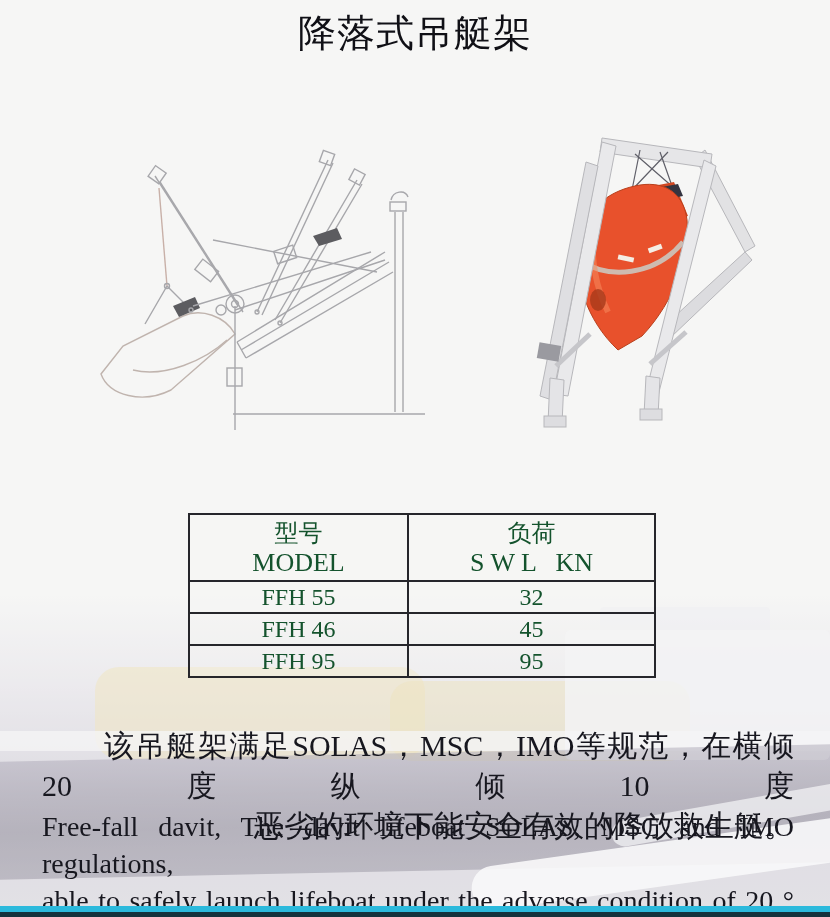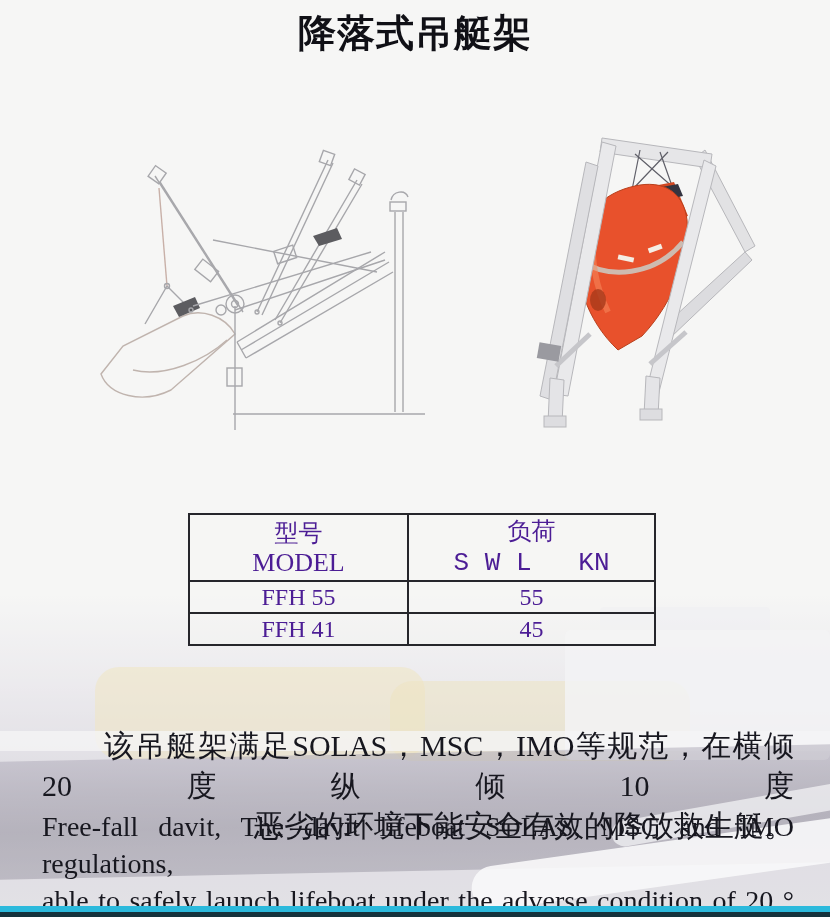--- a/index.html
+++ b/index.html
@@ -36,7 +36,7 @@
   .title-row{
     position:absolute;left:0;top:8px;width:830px;
     display:flex;justify-content:center;align-items:baseline;gap:26px;
-    font-weight:bold;font-size:38px;letter-spacing:1px;color:#101016;
+    font-weight:normal;font-size:38px;letter-spacing:1px;color:#101016;
   }
   .fig{position:absolute;}
   .fig-left{left:85px;top:140px;width:360px;height:300px;}

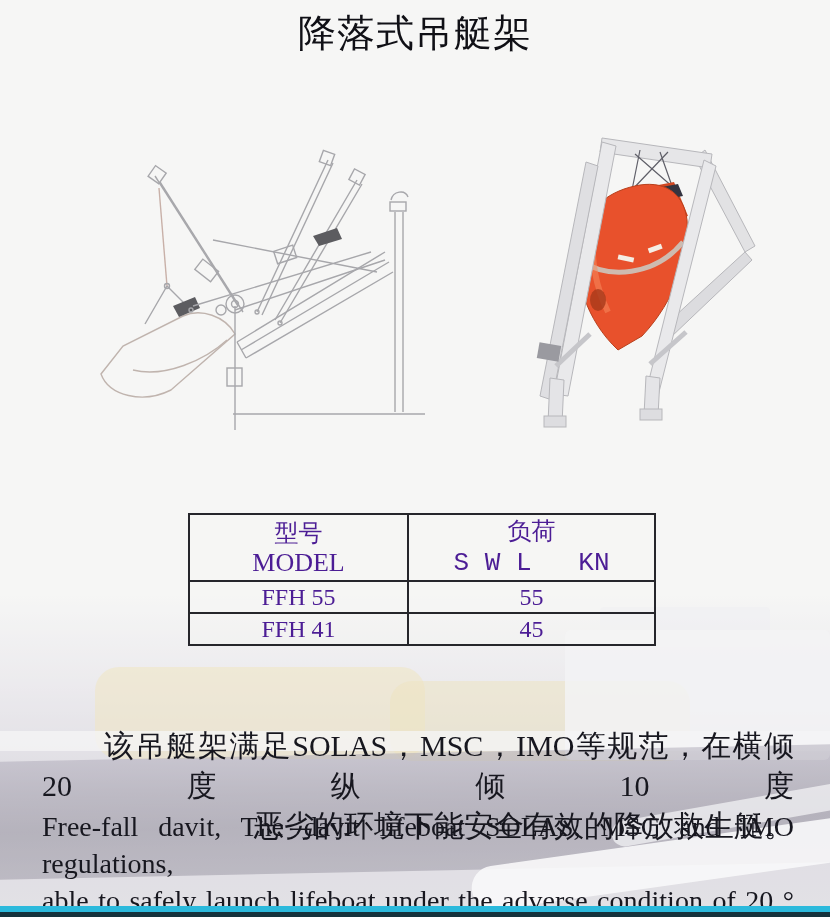--- a/index.html
+++ b/index.html
@@ -44,7 +44,7 @@
   
   .spec-table{
     position:absolute;left:188px;top:513px;border-collapse:collapse;
-    font-size:24px;color:#4c1d95;text-align:center;
+    font-size:24px;color:#14532d;text-align:center;
   }
   .spec-table td{border:2px solid #26262b;padding:0;background:rgba(246,246,245,.25);}
   .spec-table .hdr{height:65px;vertical-align:middle;line-height:30px;}

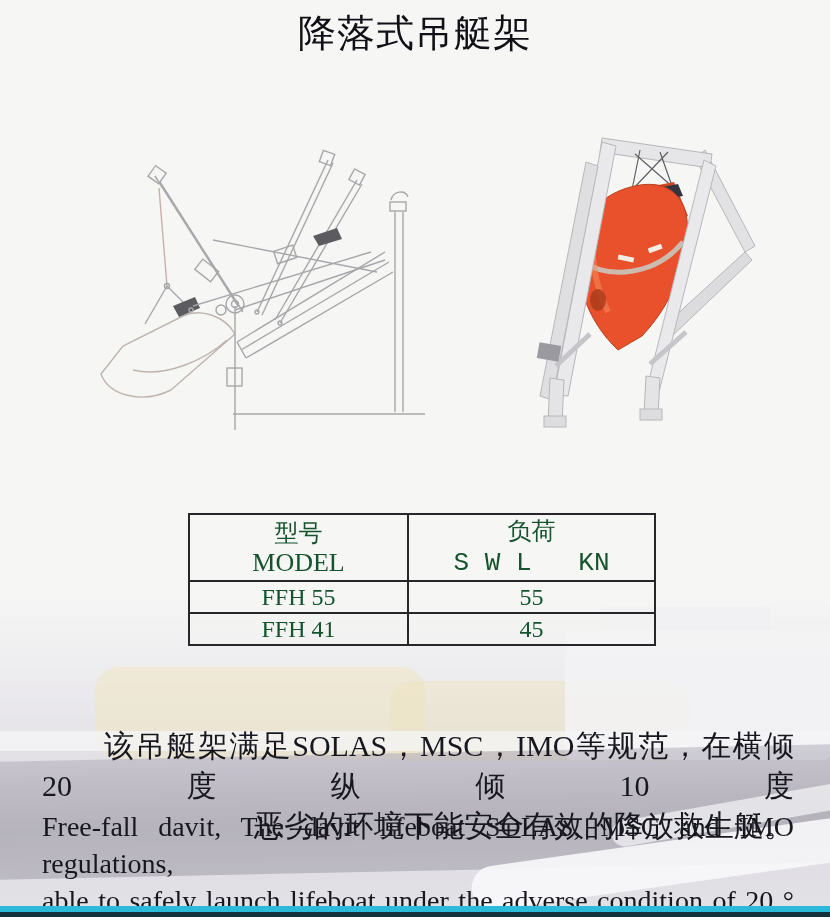--- a/index.html
+++ b/index.html
@@ -49,7 +49,7 @@
   .spec-table td{border:2px solid #26262b;padding:0;background:rgba(246,246,245,.25);}
   .spec-table .hdr{height:65px;vertical-align:middle;line-height:30px;}
   .spec-table .c1{width:217px;}
-  .spec-table .c2{width:245px;font-family:Liberation Mono, monospace;}
+  .spec-table .c2{width:245px;}
   .spec-table .row td{height:30px;}
   .hdr-en{font-size:26px;white-space:pre;}
   

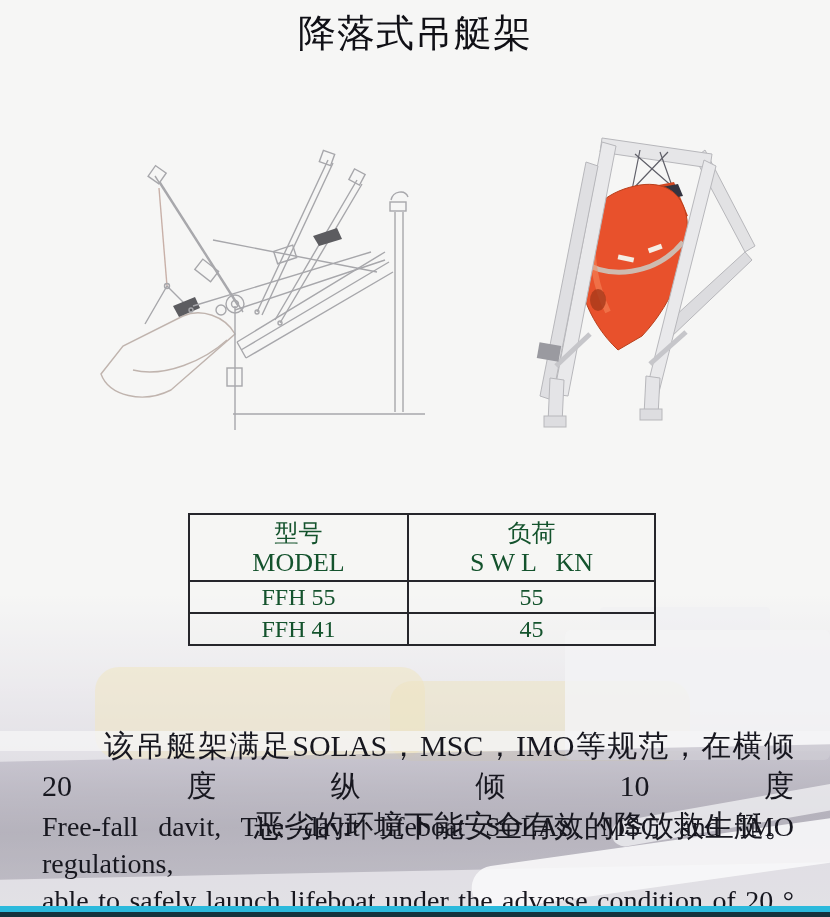--- a/index.html
+++ b/index.html
@@ -180,7 +180,7 @@
       </tr>
       <tr class="row">
         <td>FFH 55</td>
-        <td>55</td>
+        <td>32</td>
       </tr>
       <tr class="row">
         <td>FFH 41</td>

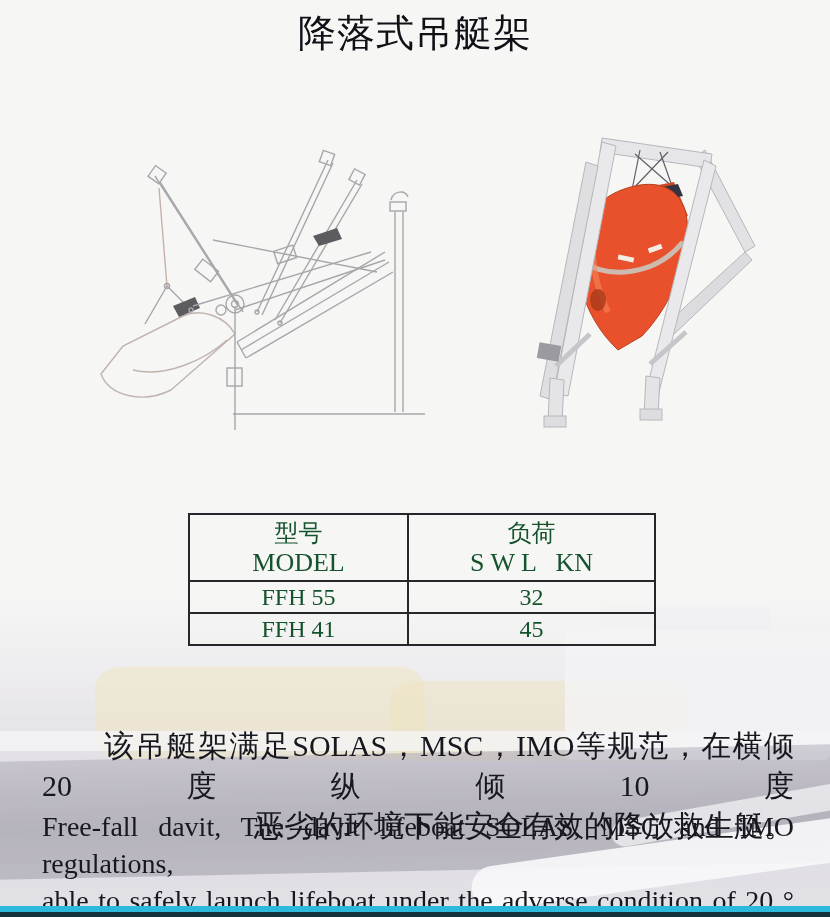--- a/index.html
+++ b/index.html
@@ -183,7 +183,7 @@
         <td>32</td>
       </tr>
       <tr class="row">
-        <td>FFH 41</td>
+        <td>FFH 46</td>
         <td>45</td>
       </tr>
     </tbody>

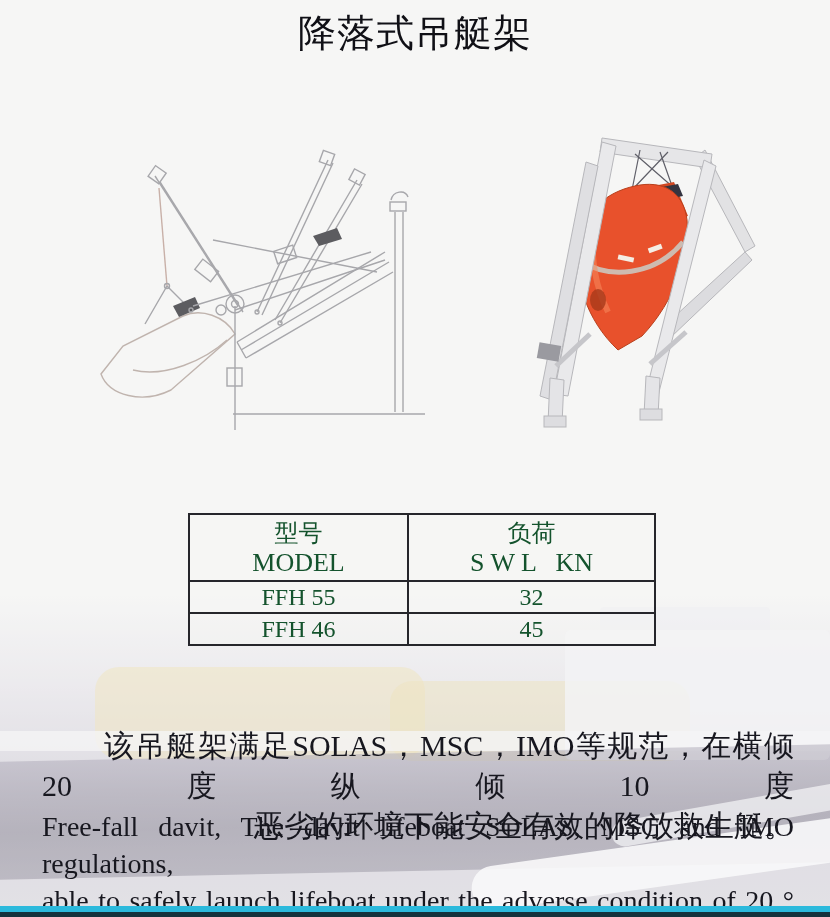--- a/index.html
+++ b/index.html
@@ -186,6 +186,10 @@
         <td>FFH 46</td>
         <td>45</td>
       </tr>
+      <tr class="row">
+        <td>FFH 95</td>
+        <td>95</td>
+      </tr>
     </tbody>
   </table>
 

